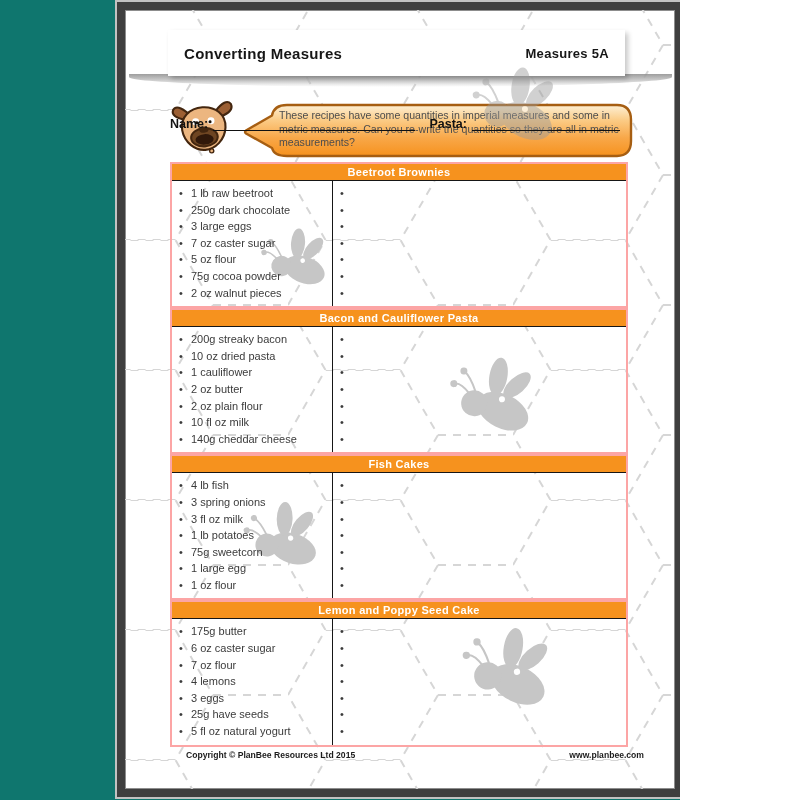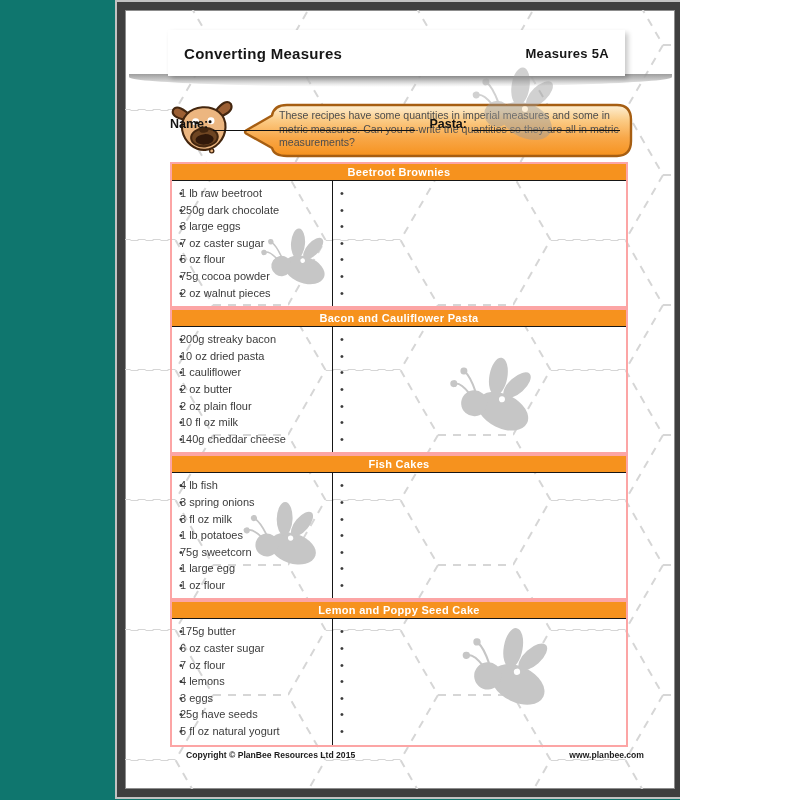--- a/index.html
+++ b/index.html
@@ -47,7 +47,7 @@
   ul.ing{width:161px;border-right:1.6px solid #161616;box-sizing:border-box;}
   ul.ans{flex:1;}
   ul.ing li, ul.ans li{position:relative;height:16.6px;line-height:16.6px;font-size:11px;
-                       color:#3b3b3b;padding-left:8px;white-space:nowrap;}
+                       color:#3b3b3b;padding-left:19px;white-space:nowrap;}
   ul.ing li::before, ul.ans li::before{content:"\2022";position:absolute;left:7px;top:0;
                        color:#3b3b3b;font-size:11px;}
 

